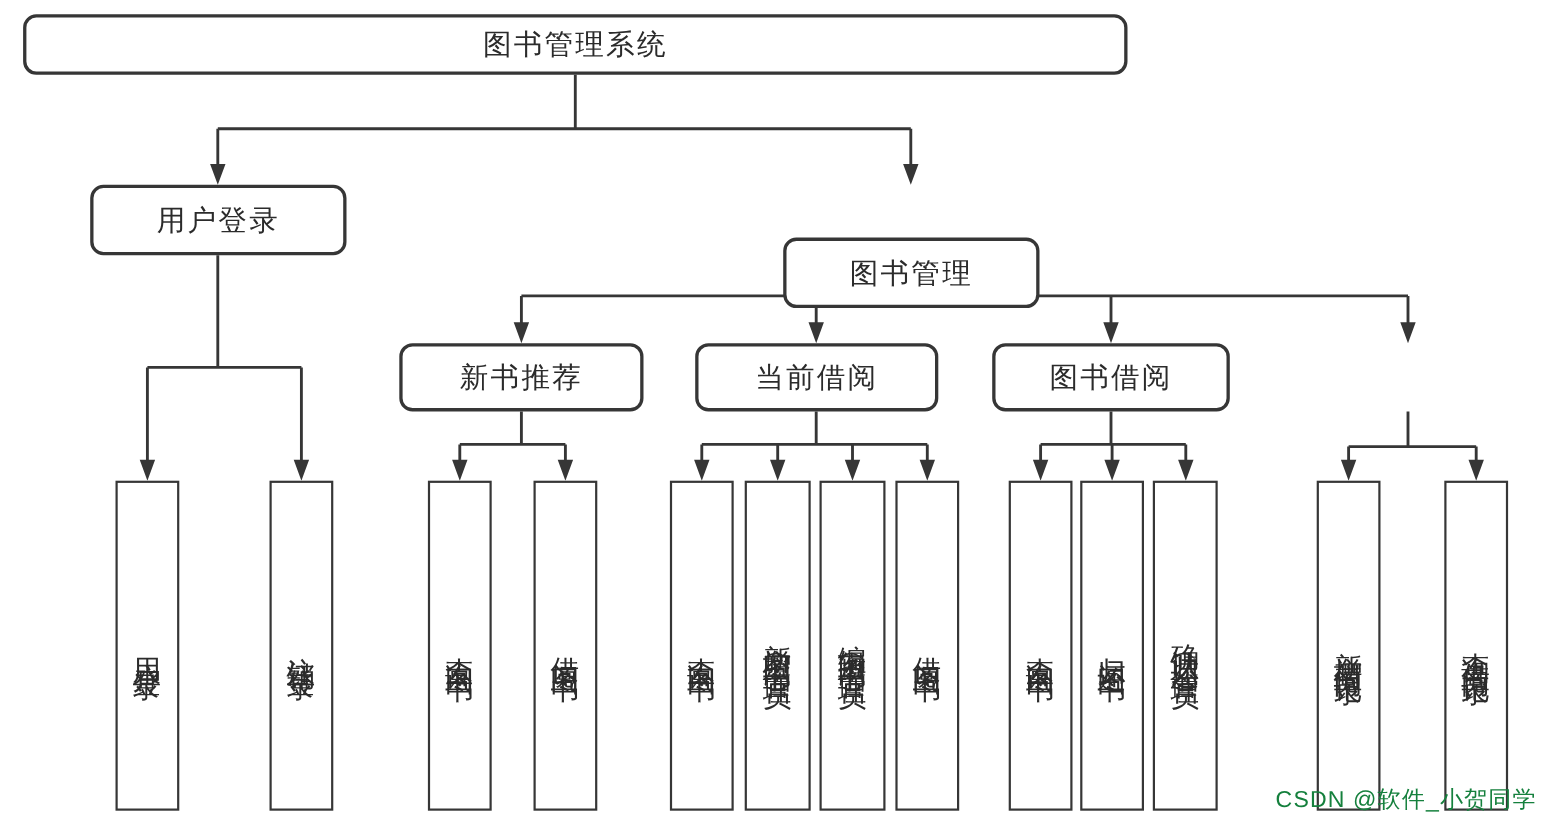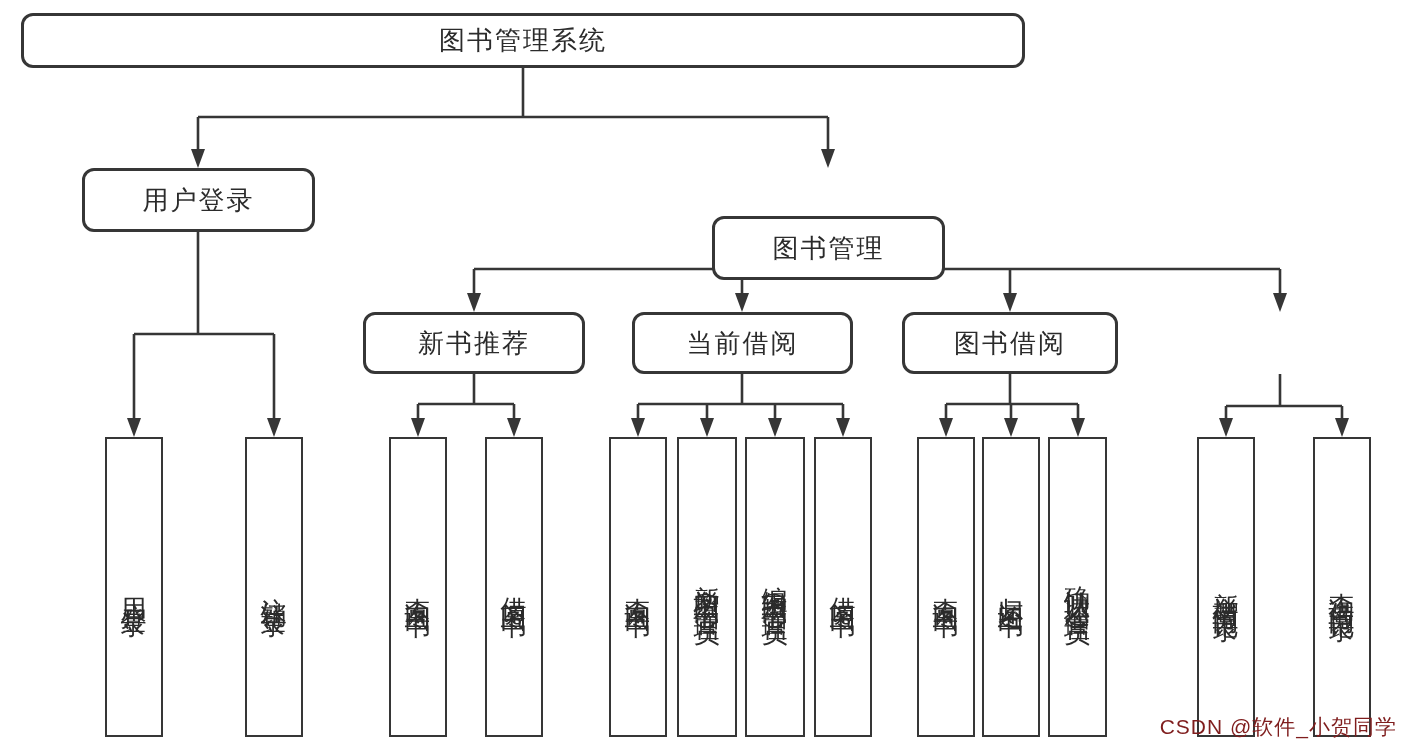--- a/index.html
+++ b/index.html
@@ -78,7 +78,7 @@
     bottom: 6px;
     font-size: 21px;
     letter-spacing: 1px;
-    color: #7f1d1d;
+    color: #15803d;
     z-index: 10;
     white-space: nowrap;
   }

